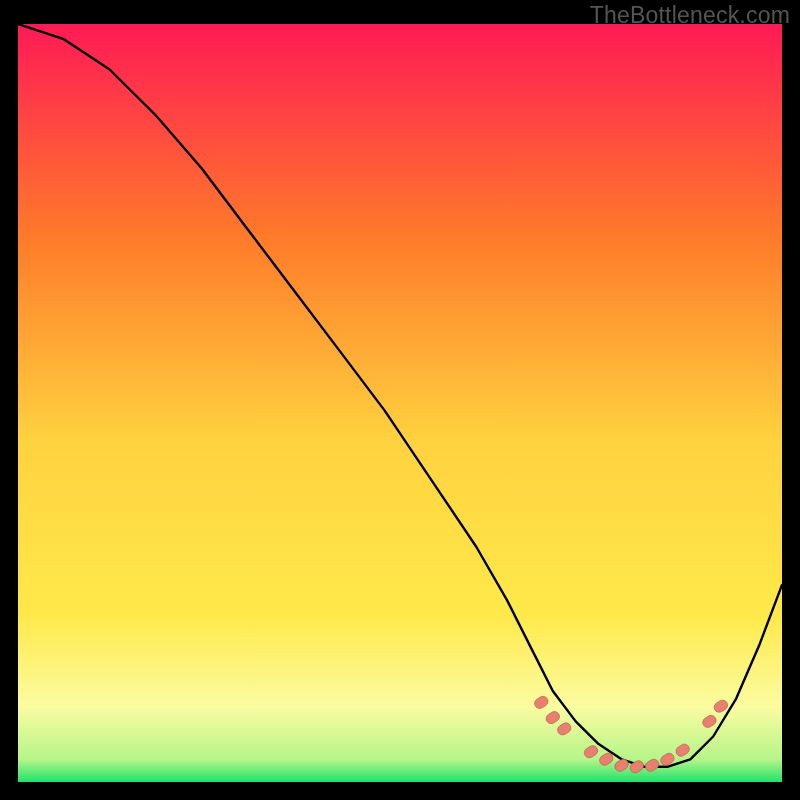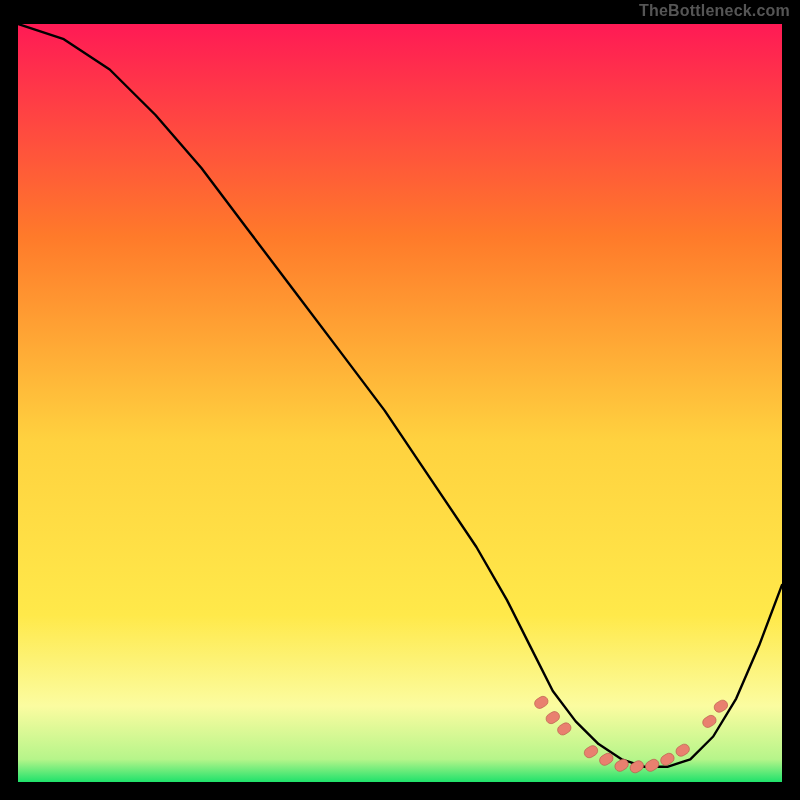--- a/index.html
+++ b/index.html
@@ -22,8 +22,8 @@
     top: 2px;
     right: 10px;
     color: #555;
-    font-size: 16px;
-    font-weight: 700;
+    font-size: 23px;
+    font-weight: 400;
     letter-spacing: 0.2px;
     z-index: 10;
   }

